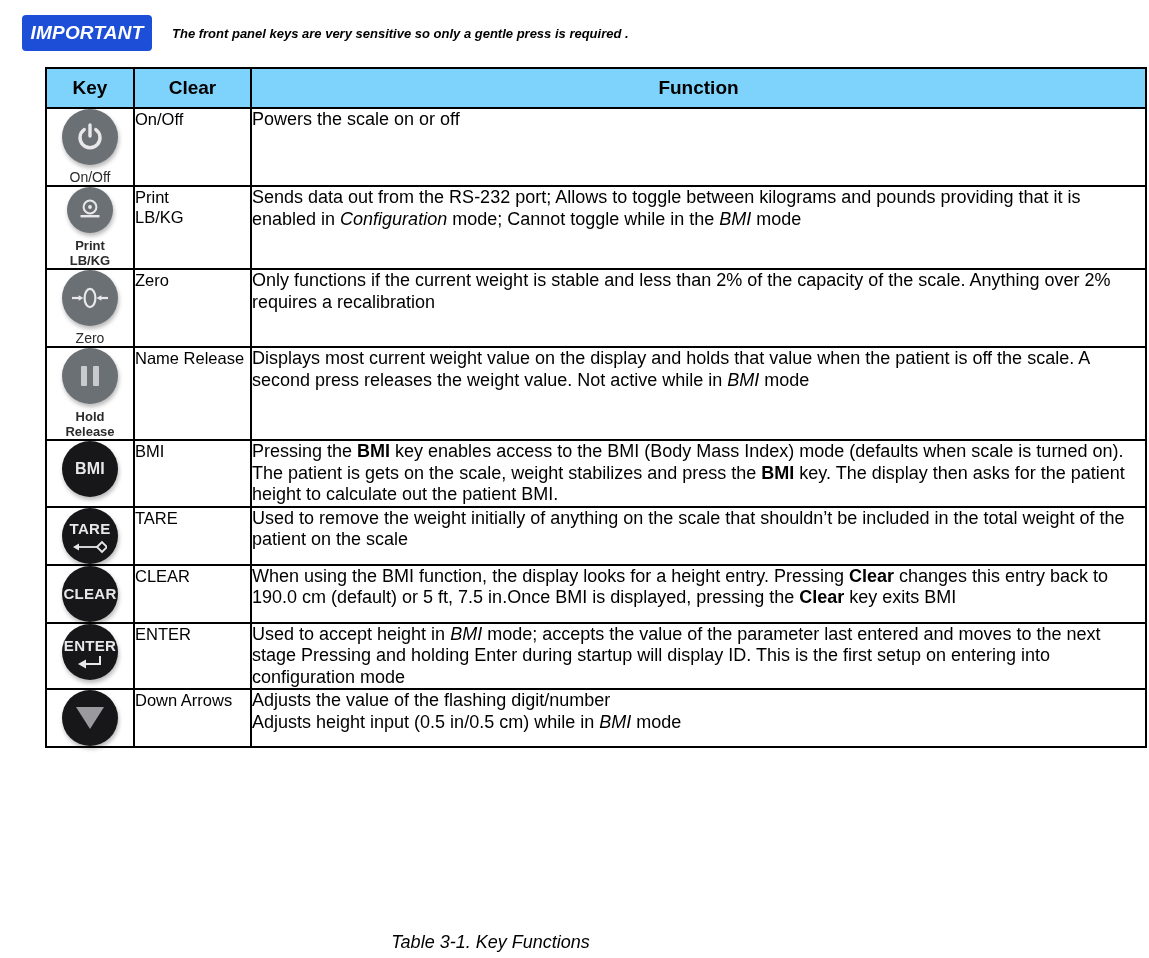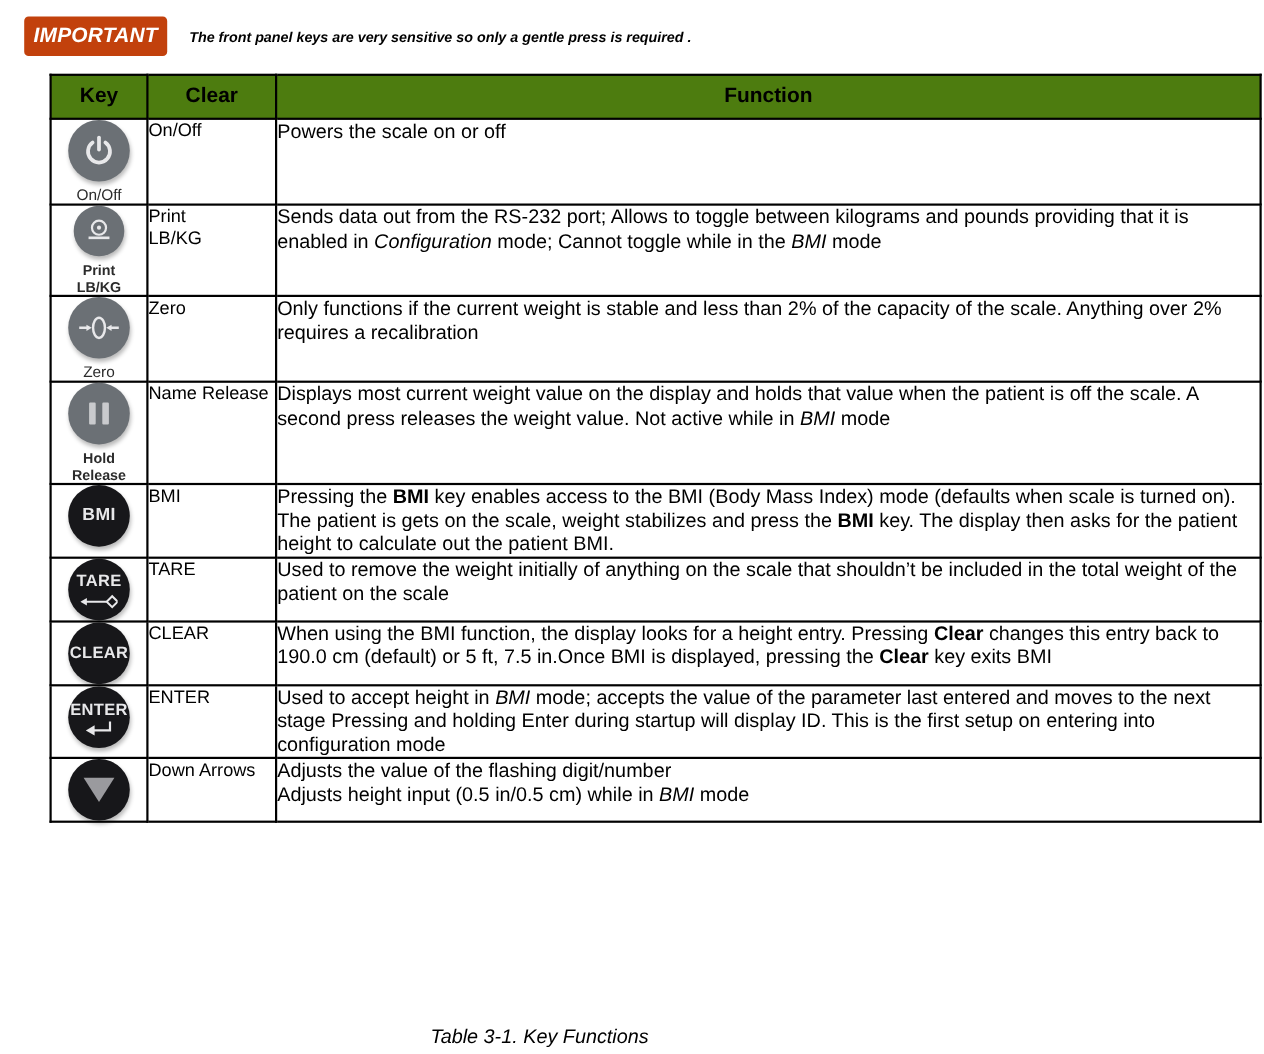--- a/index.html
+++ b/index.html
@@ -29,7 +29,7 @@
   .banner-tag {
     width: 130px;
     height: 36px;
-    background: #c2410c;
+    background: #1d4ed8;
     border-radius: 4px;
     display: flex;
     align-items: center;

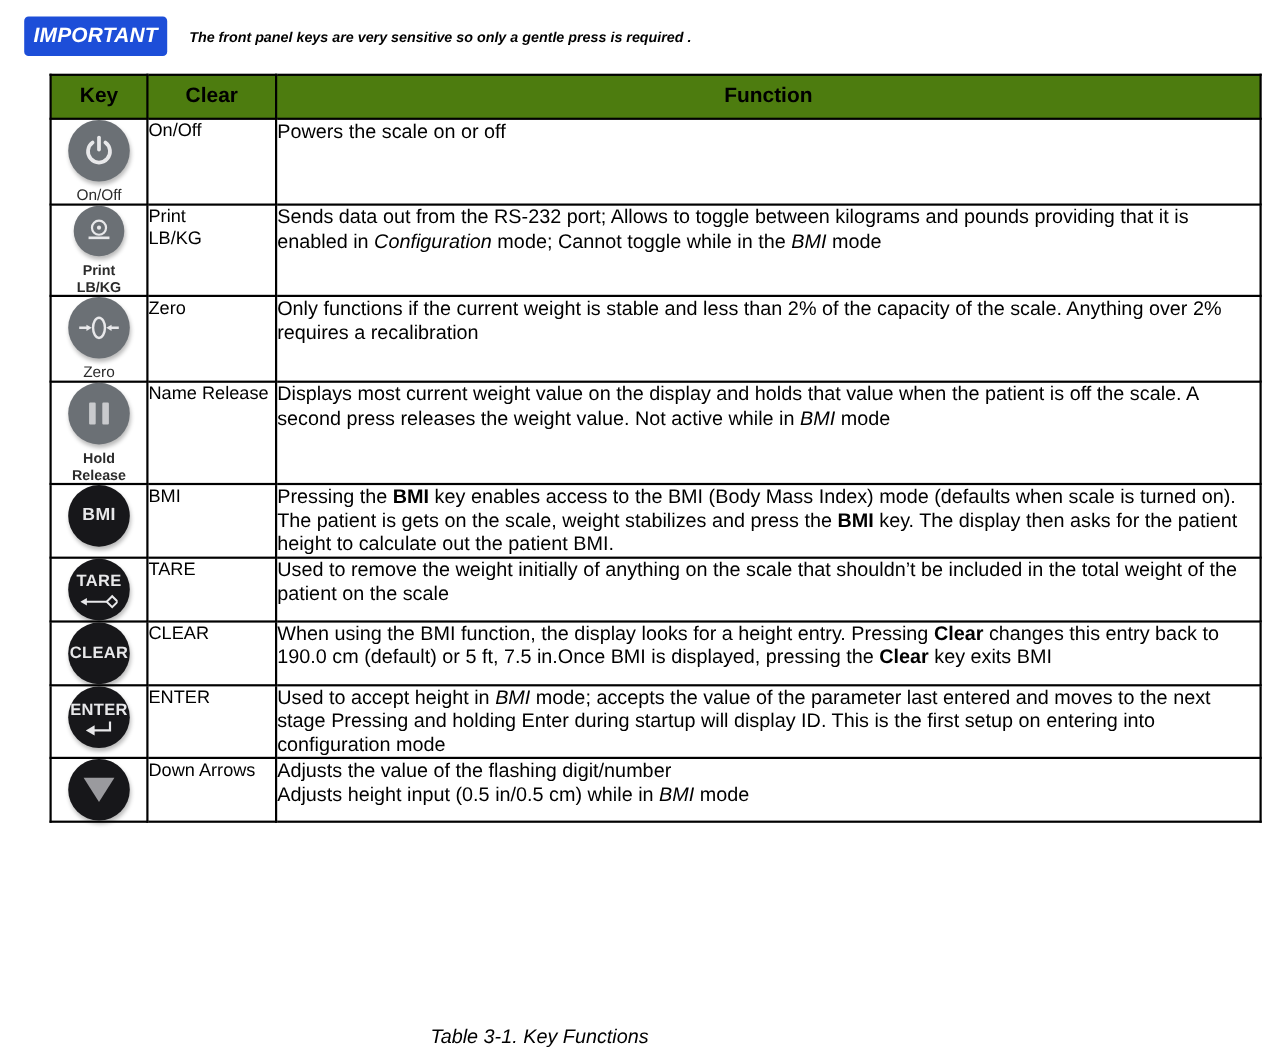--- a/index.html
+++ b/index.html
@@ -65,7 +65,7 @@
     vertical-align: top;
   }
   .key-table thead th {
-    background: #4d7c0f;
+    background: #7dd3fc;
     height: 38px;
     font-size: 19px;
     font-weight: bold;

